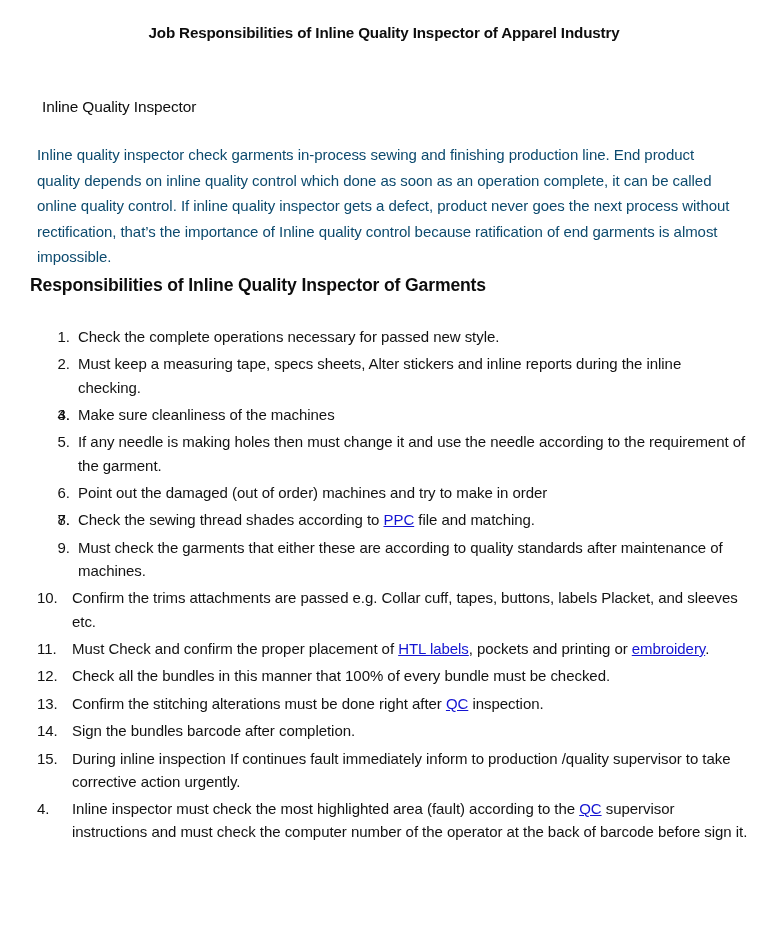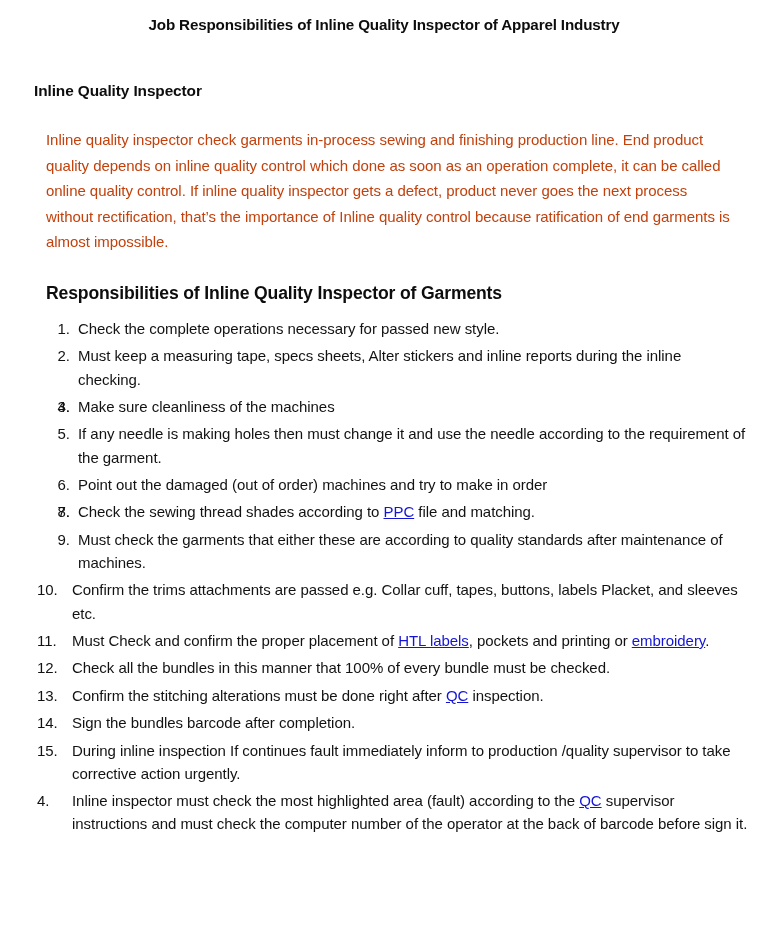--- a/index.html
+++ b/index.html
@@ -27,7 +27,7 @@
     font-size: 15.2px;
     font-weight: bold;
     letter-spacing: -0.15px;
-    margin: 0;
+    margin: 8px;
     padding: 15px 40px 0 40px;
     line-height: 20px;
     color: #0d0d0d;

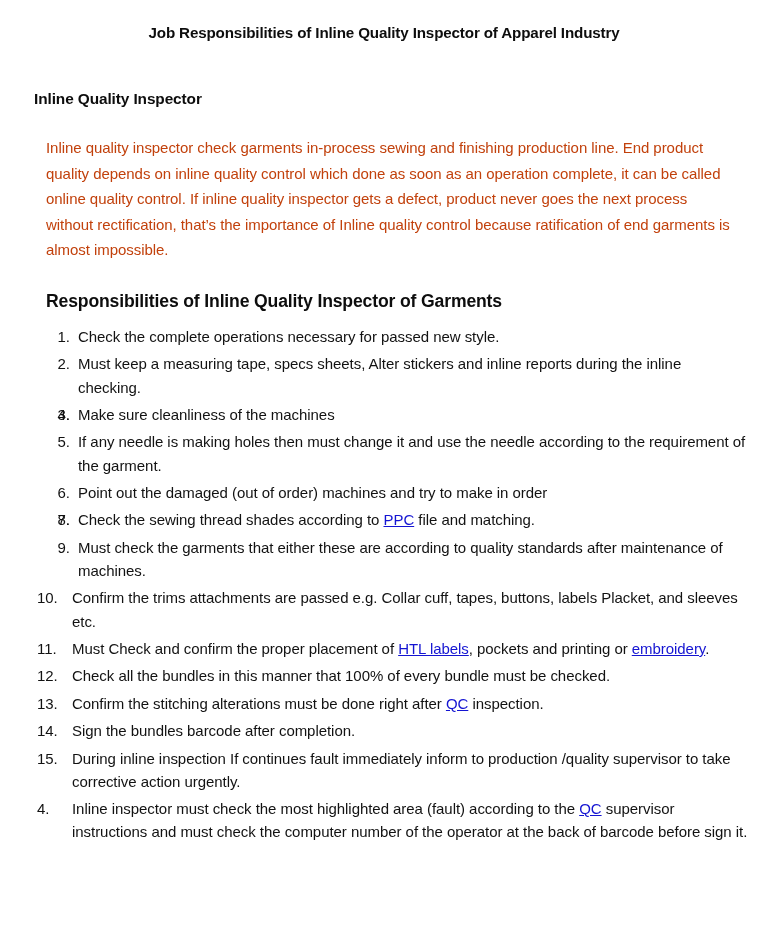--- a/index.html
+++ b/index.html
@@ -34,8 +34,8 @@
   }
   .section-heading-1 {
     font-size: 15.4px;
-    font-weight: bold;
-    margin: 4px;
+    font-weight: normal;
+    margin: 12px;
     padding: 0;
     line-height: 22px;
     letter-spacing: -0.1px;

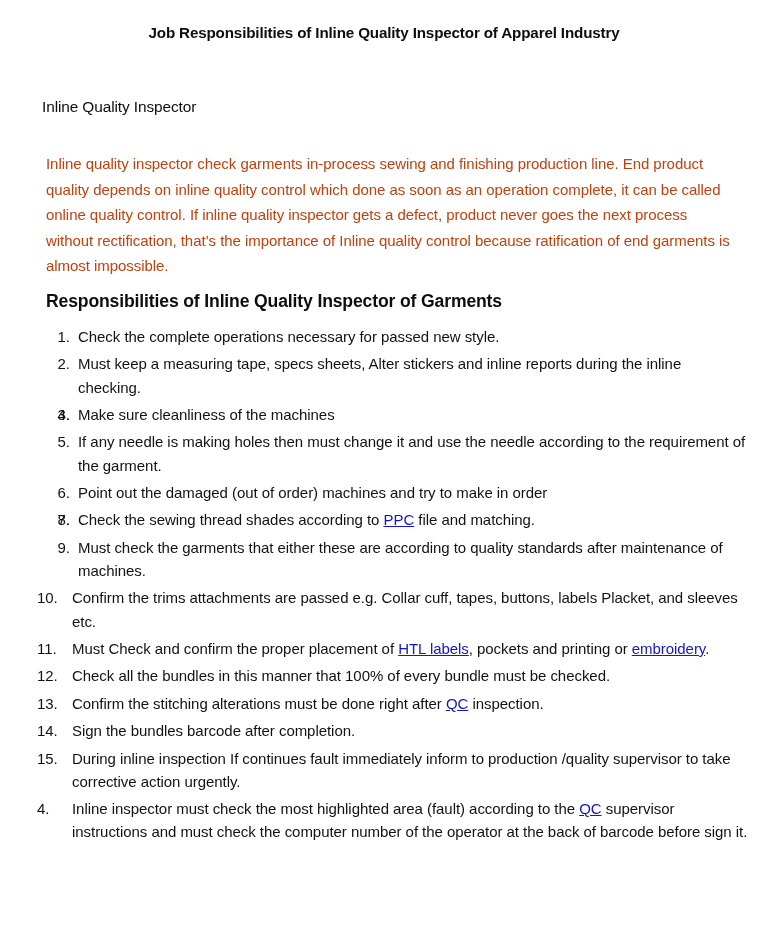--- a/index.html
+++ b/index.html
@@ -53,11 +53,11 @@
   .body-para {
     font-size: 15px;
     line-height: 25.6px;
-    margin: 16px;
+    margin: 7px;
     padding: 0;
     text-align: left;
     letter-spacing: -0.05px;
-    color: #c2410c;
+    color: #0c4a6e;
   }
 
   .block {

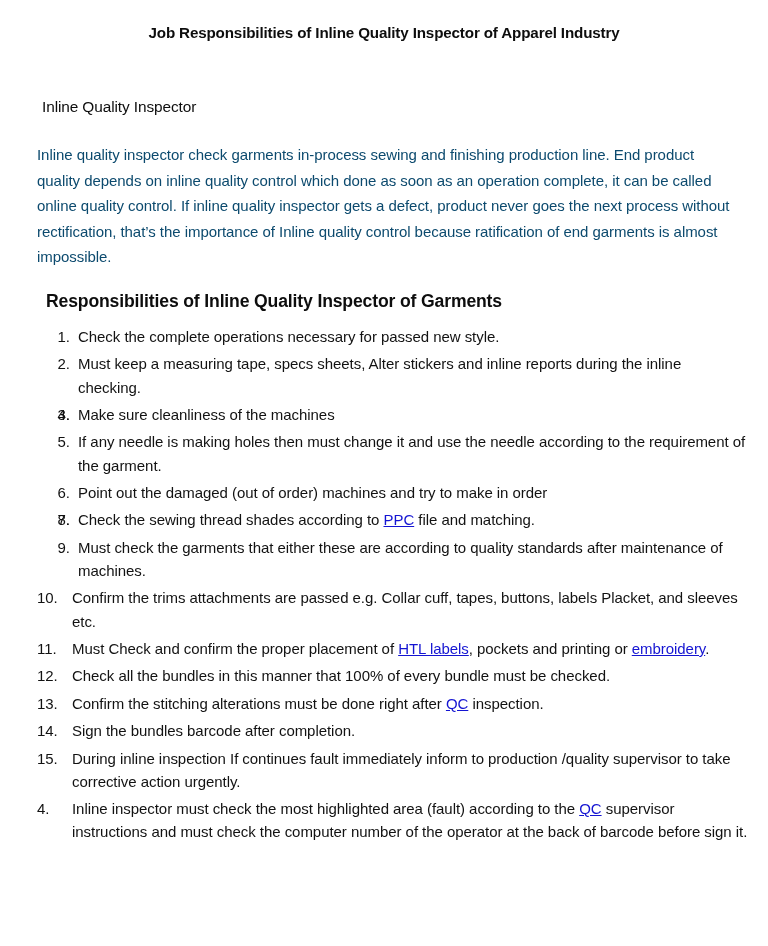--- a/index.html
+++ b/index.html
@@ -44,7 +44,7 @@
   .section-heading-2 {
     font-size: 17.6px;
     font-weight: bold;
-    margin: 16px;
+    margin: 0;
     padding: 0;
     line-height: 24px;
     letter-spacing: -0.15px;

